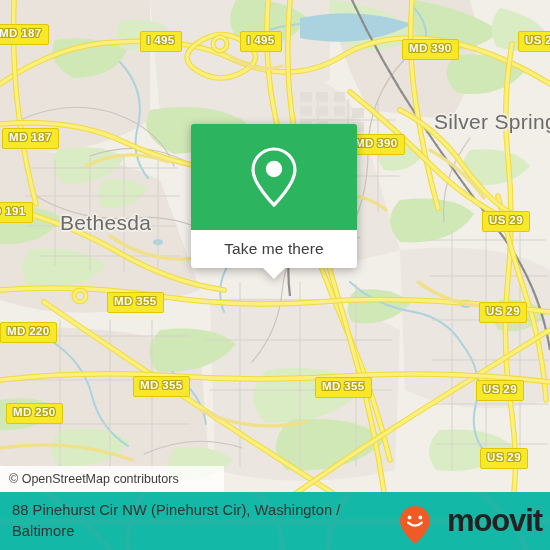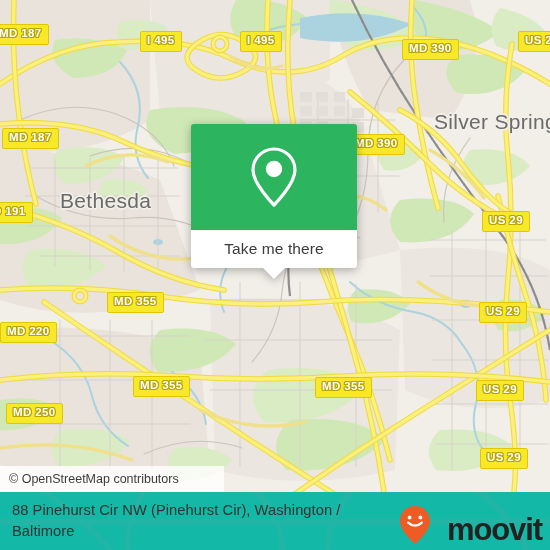--- a/index.html
+++ b/index.html
@@ -314,7 +314,7 @@
       <circle cx="220" cy="44" r="7" fill="none" stroke="#faf07e" stroke-width="2.6"></circle>
     </svg>
 
-    <div class="place-label" style="left:60px;top:189px;font-size:21px;">Bethesda</div>
+    <div class="place-label" style="left:60px;top:211px;font-size:21px;">Bethesda</div>
     <div class="place-label" style="left:434px;top:110px;font-size:21px;">Silver Spring</div>
 
     <div class="shield" style="left:140px;top:31px;">I 495</div>

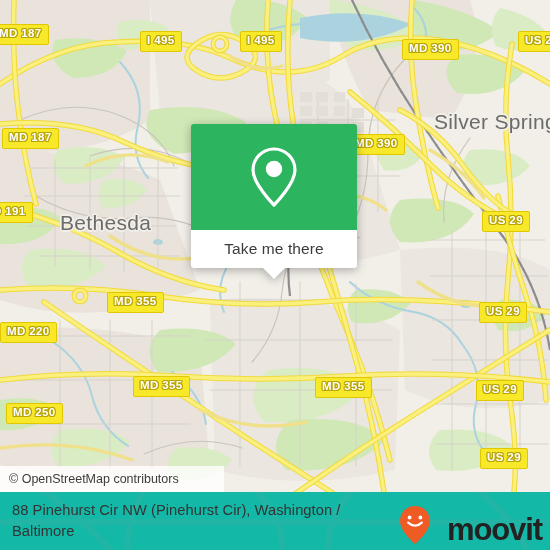--- a/index.html
+++ b/index.html
@@ -122,7 +122,7 @@
   }
   #brand-logo{
     position:absolute;right:8px;top:13px;
-    display:flex;align-items:flex-end;gap:15px;
+    display:flex;align-items:flex-start;gap:15px;
   }
   #brand-wordmark{
     font-size:31px;

